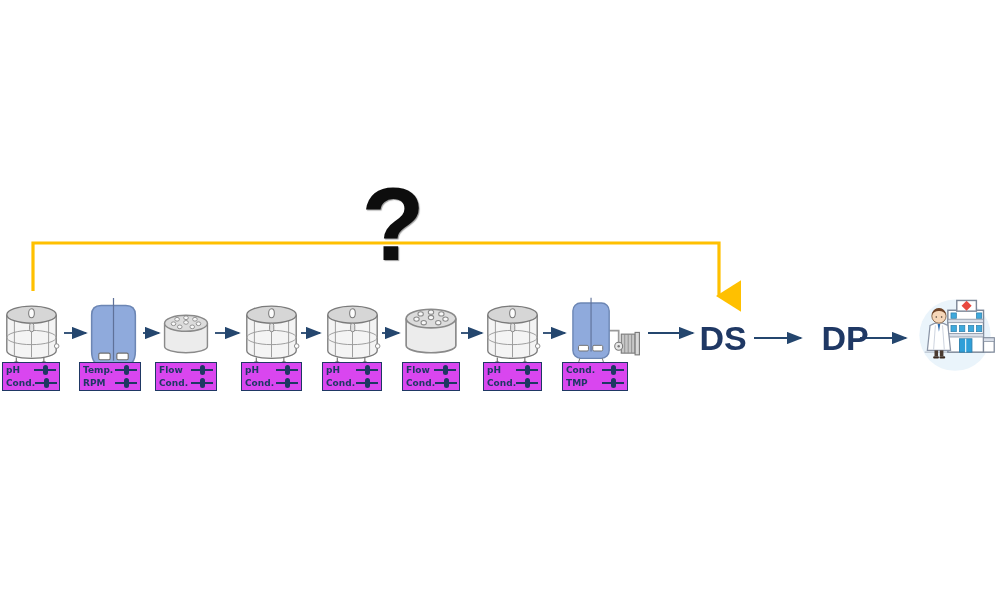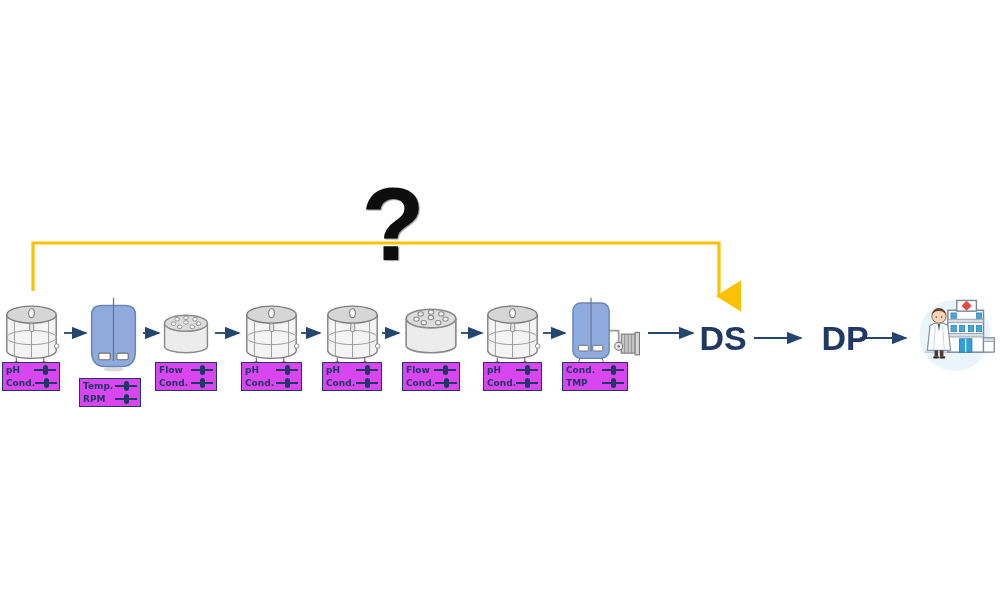--- a/index.html
+++ b/index.html
@@ -192,7 +192,7 @@
     </div>
   </div>
 
-  <div class="param-box" style="left:79px;width:62px;margin-top:16px;">
+  <div class="param-box" style="left:79px;width:62px;">
     <div class="param-row">
       <span class="param-label">Temp.</span>
       <span class="slider">

